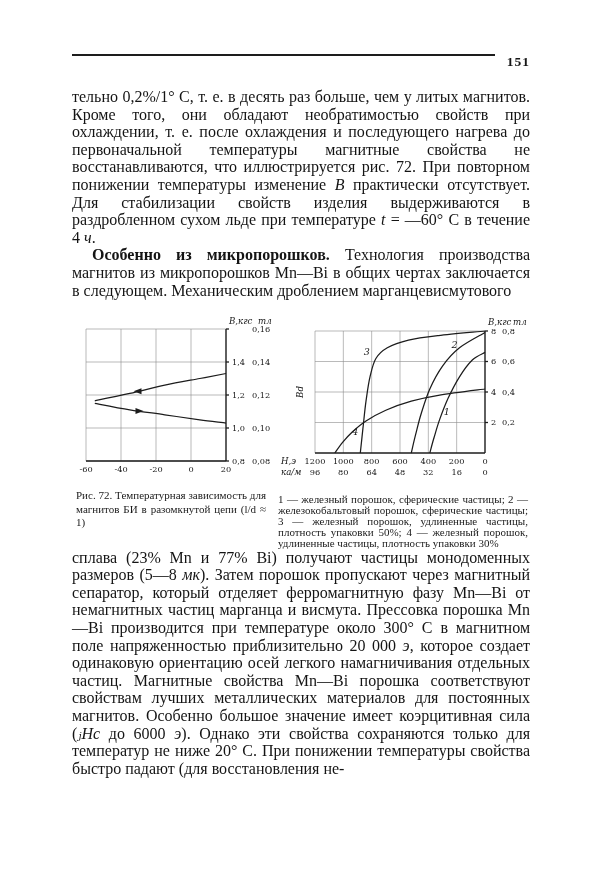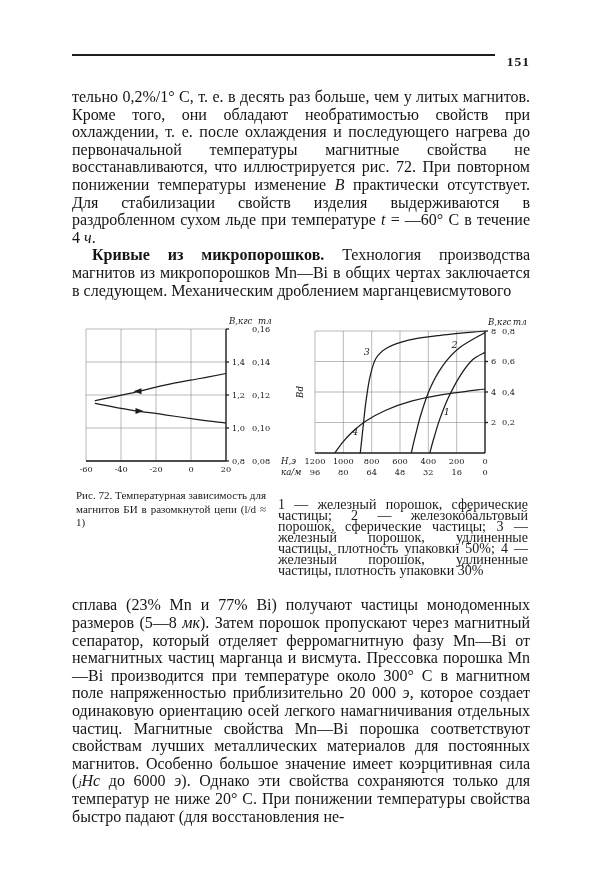--- a/index.html
+++ b/index.html
@@ -44,7 +44,7 @@
   <main class="text-col">
 
     <p class="para"><span>тельно 0,2%/1° С, т. е. в десять раз больше, чем у литых магнитов. Кроме того, они обладают необратимостью свойств при охлаждении, т. е. после охлаждения и последующего нагрева до первоначальной температуры магнитные свойства не восстанавливаются, что иллюстрируется рис. 72. При повторном понижении температуры изменение </span><span class="italic">В</span><span> практически отсутствует. Для стабилизации свойств изделия выдерживаются в раздробленном сухом льде при температуре </span><span class="italic">t</span><span> = —60° С в течение 4 </span><span class="italic">ч</span><span>.</span></p>
-    <p class="para indent"><span class="bold">Кривые из микропорошков.</span><span> Технология производства магнитов из микропорошков Mn—Bi в общих чертах заключается в следующем. Механическим дроблением марганцевисмутового</span></p>
+    <p class="para indent"><span class="bold">Особенно из микропорошков.</span><span> Технология производства магнитов из микропорошков Mn—Bi в общих чертах заключается в следующем. Механическим дроблением марганцевисмутового</span></p>
 
     <figure class="figures">
       <svg id="svg72" width="205" height="166" viewBox="0 0 205 166">

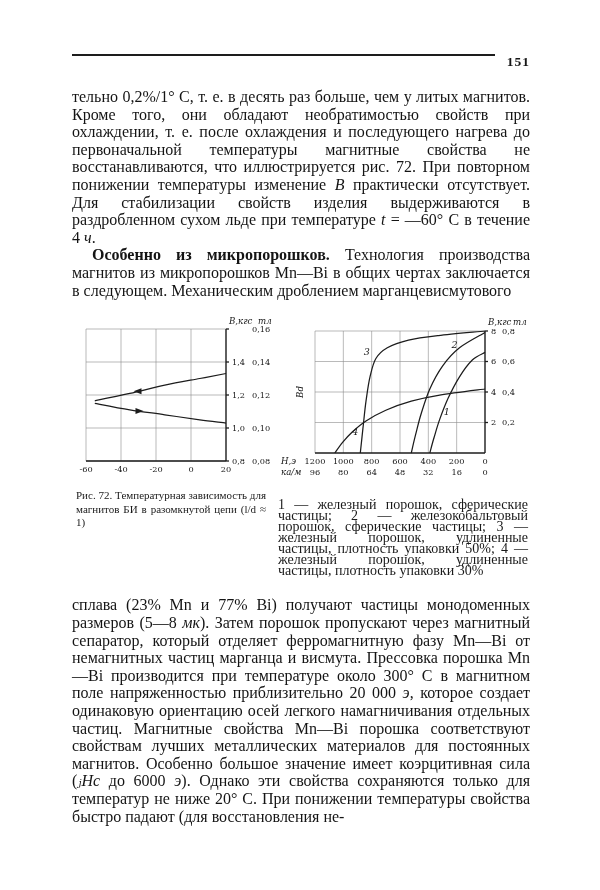--- a/index.html
+++ b/index.html
@@ -20,7 +20,7 @@
   .cap{font-size:11px;line-height:13.6px;text-align:justify;color:#1a1a1a}
   .cap72{width:198px;padding:0 4px}
   .cap73{width:250px}
-  .legend{font-size:14px;line-height:10.9px;margin-top:11px;text-align:justify}
+  .legend{font-size:11px;line-height:10.9px;margin-top:5px;text-align:justify}
   svg{display:block}
   line.grid{stroke:#8b8b8b;stroke-width:0.6}
   line.axis{stroke:#1c1c1c;stroke-width:1.3}

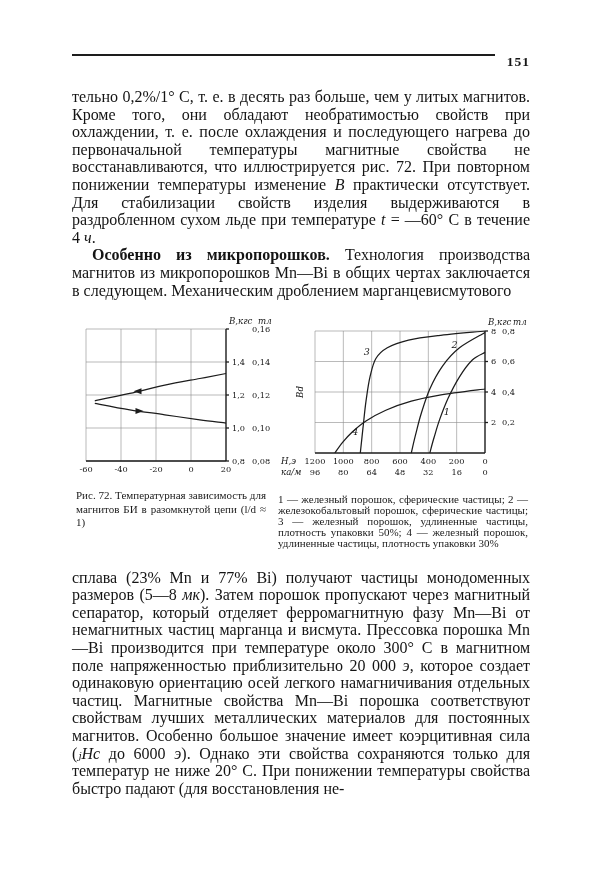--- a/index.html
+++ b/index.html
@@ -12,7 +12,7 @@
   .text-col{margin-top:18px}
   .para{font-size:16px;line-height:17.6px;text-align:justify;color:#141414}
   .para.indent{text-indent:20px}
-  .para.after{margin-top:20px}
+  .para.after{}
   .bold{font-weight:700}
   .italic{font-style:italic}
   .figures{display:flex;gap:2px;margin-top:14px;align-items:flex-start}

